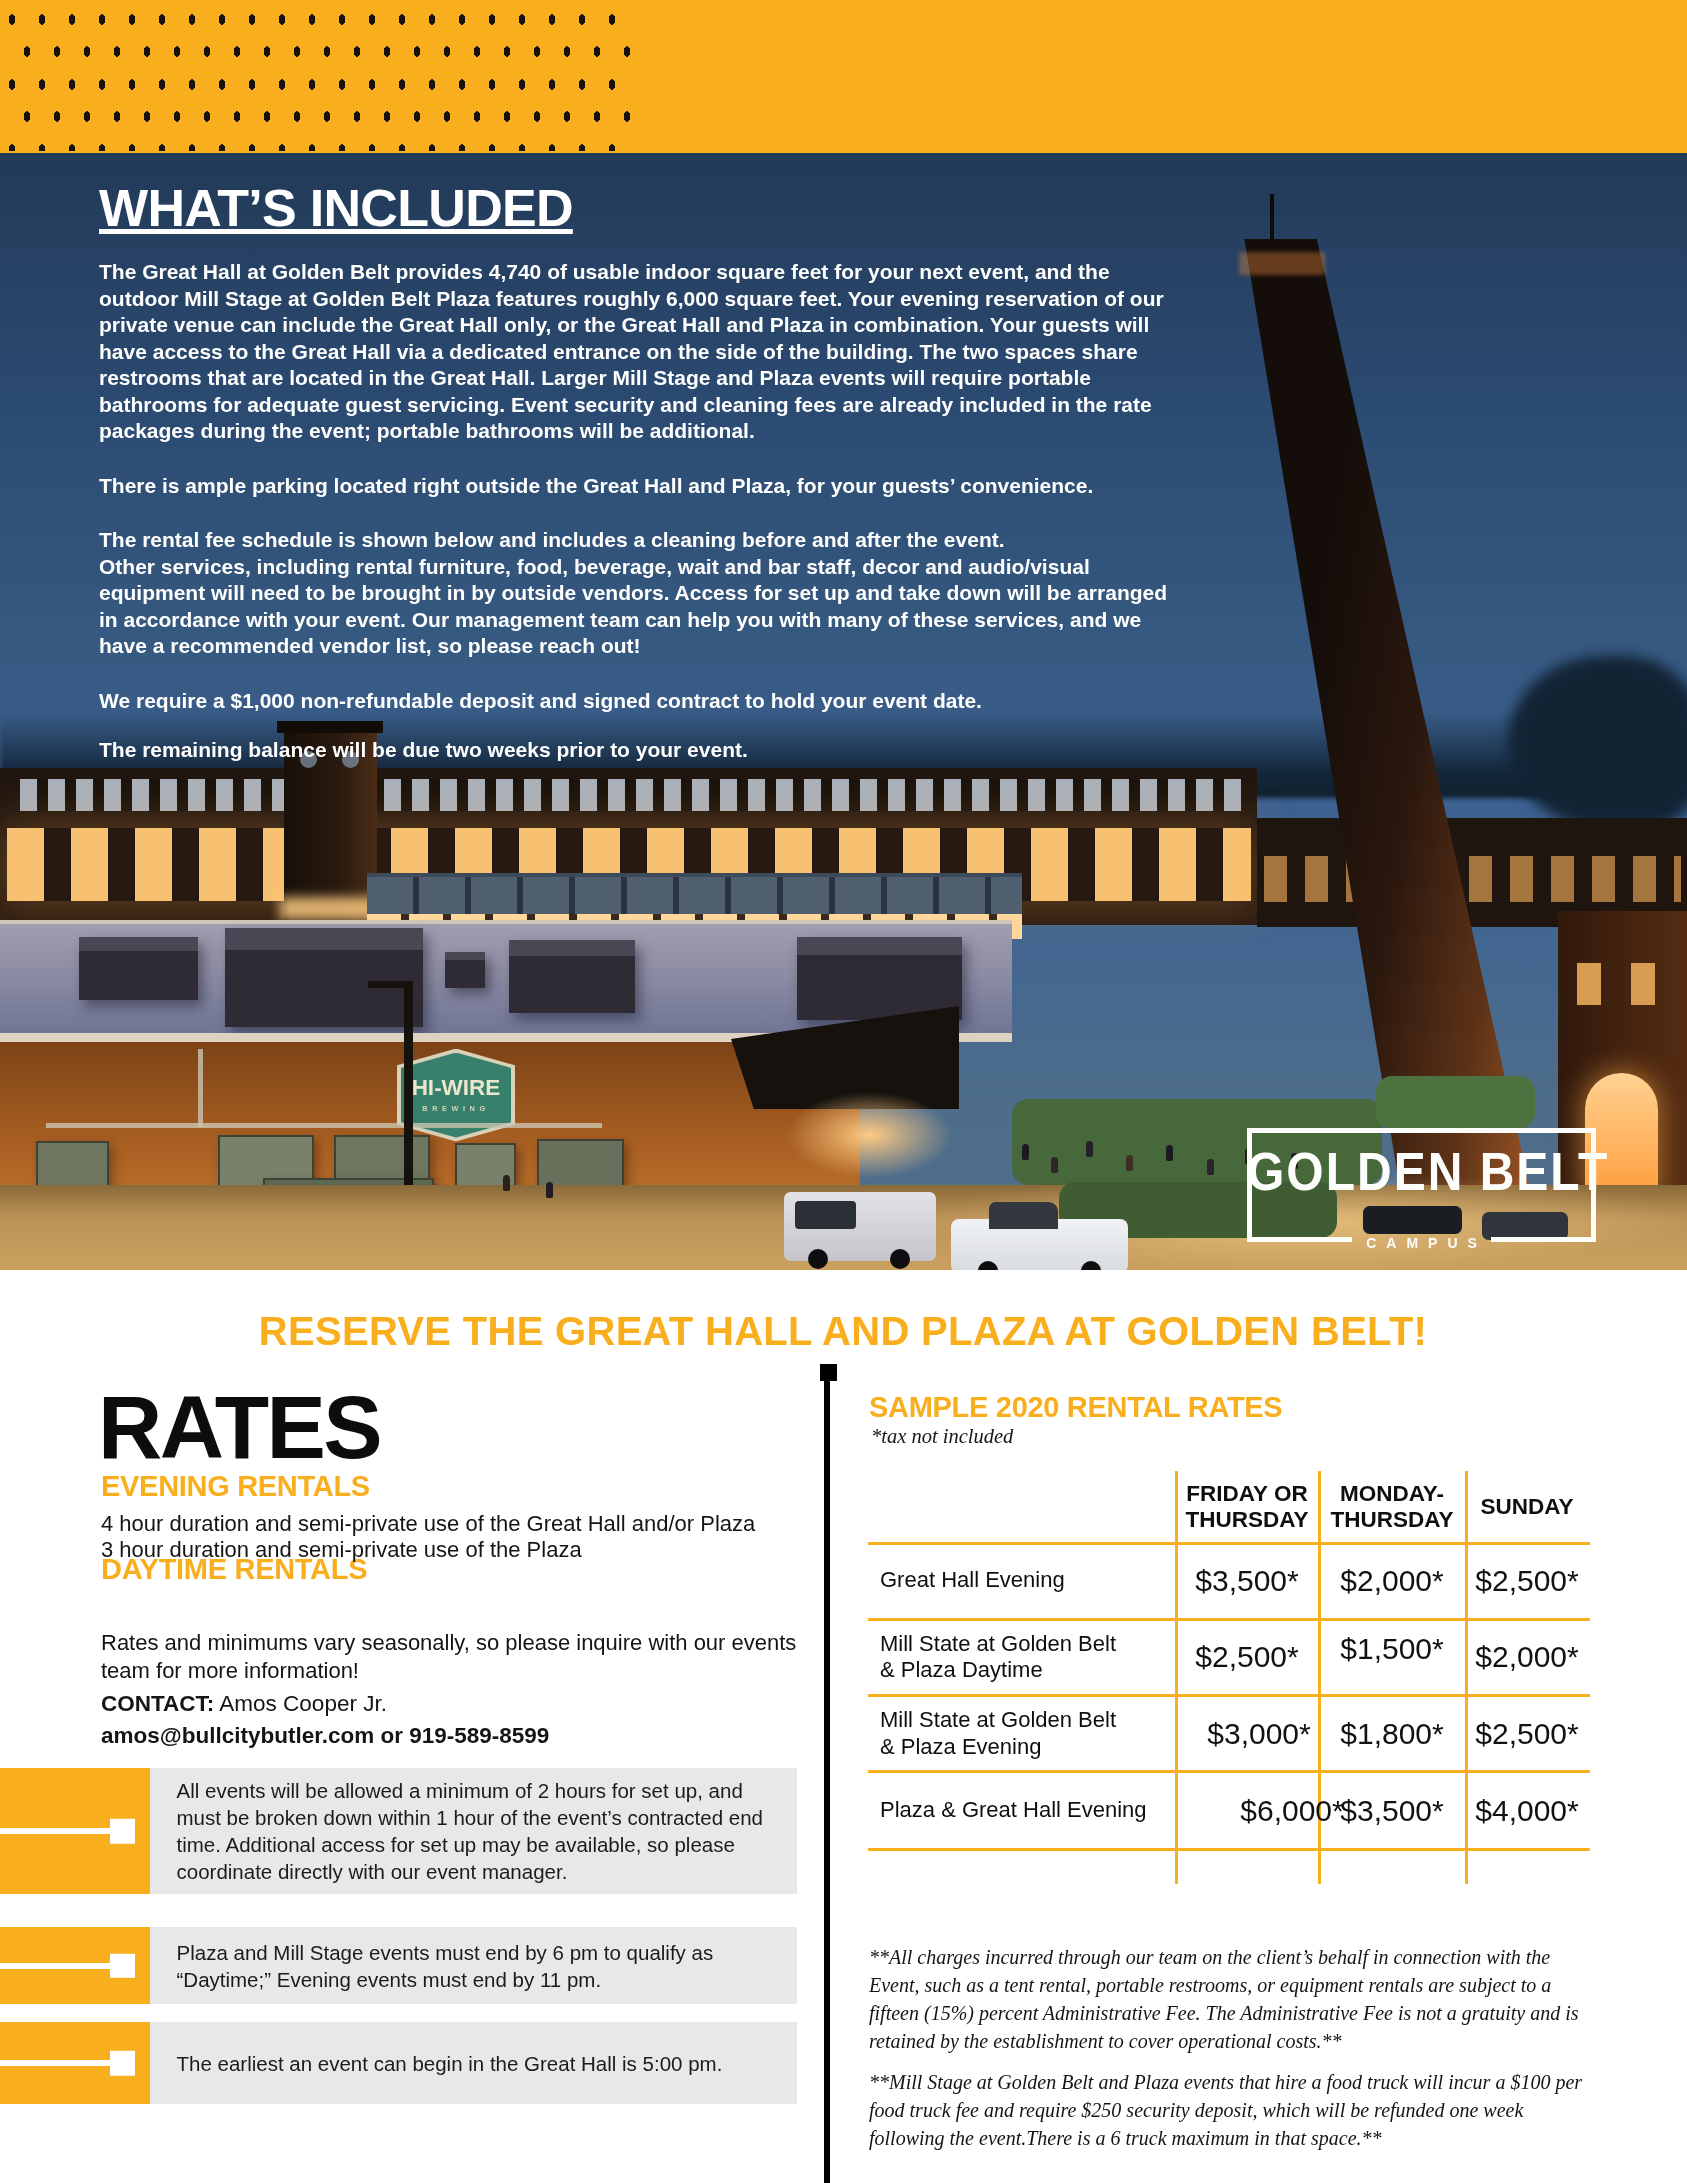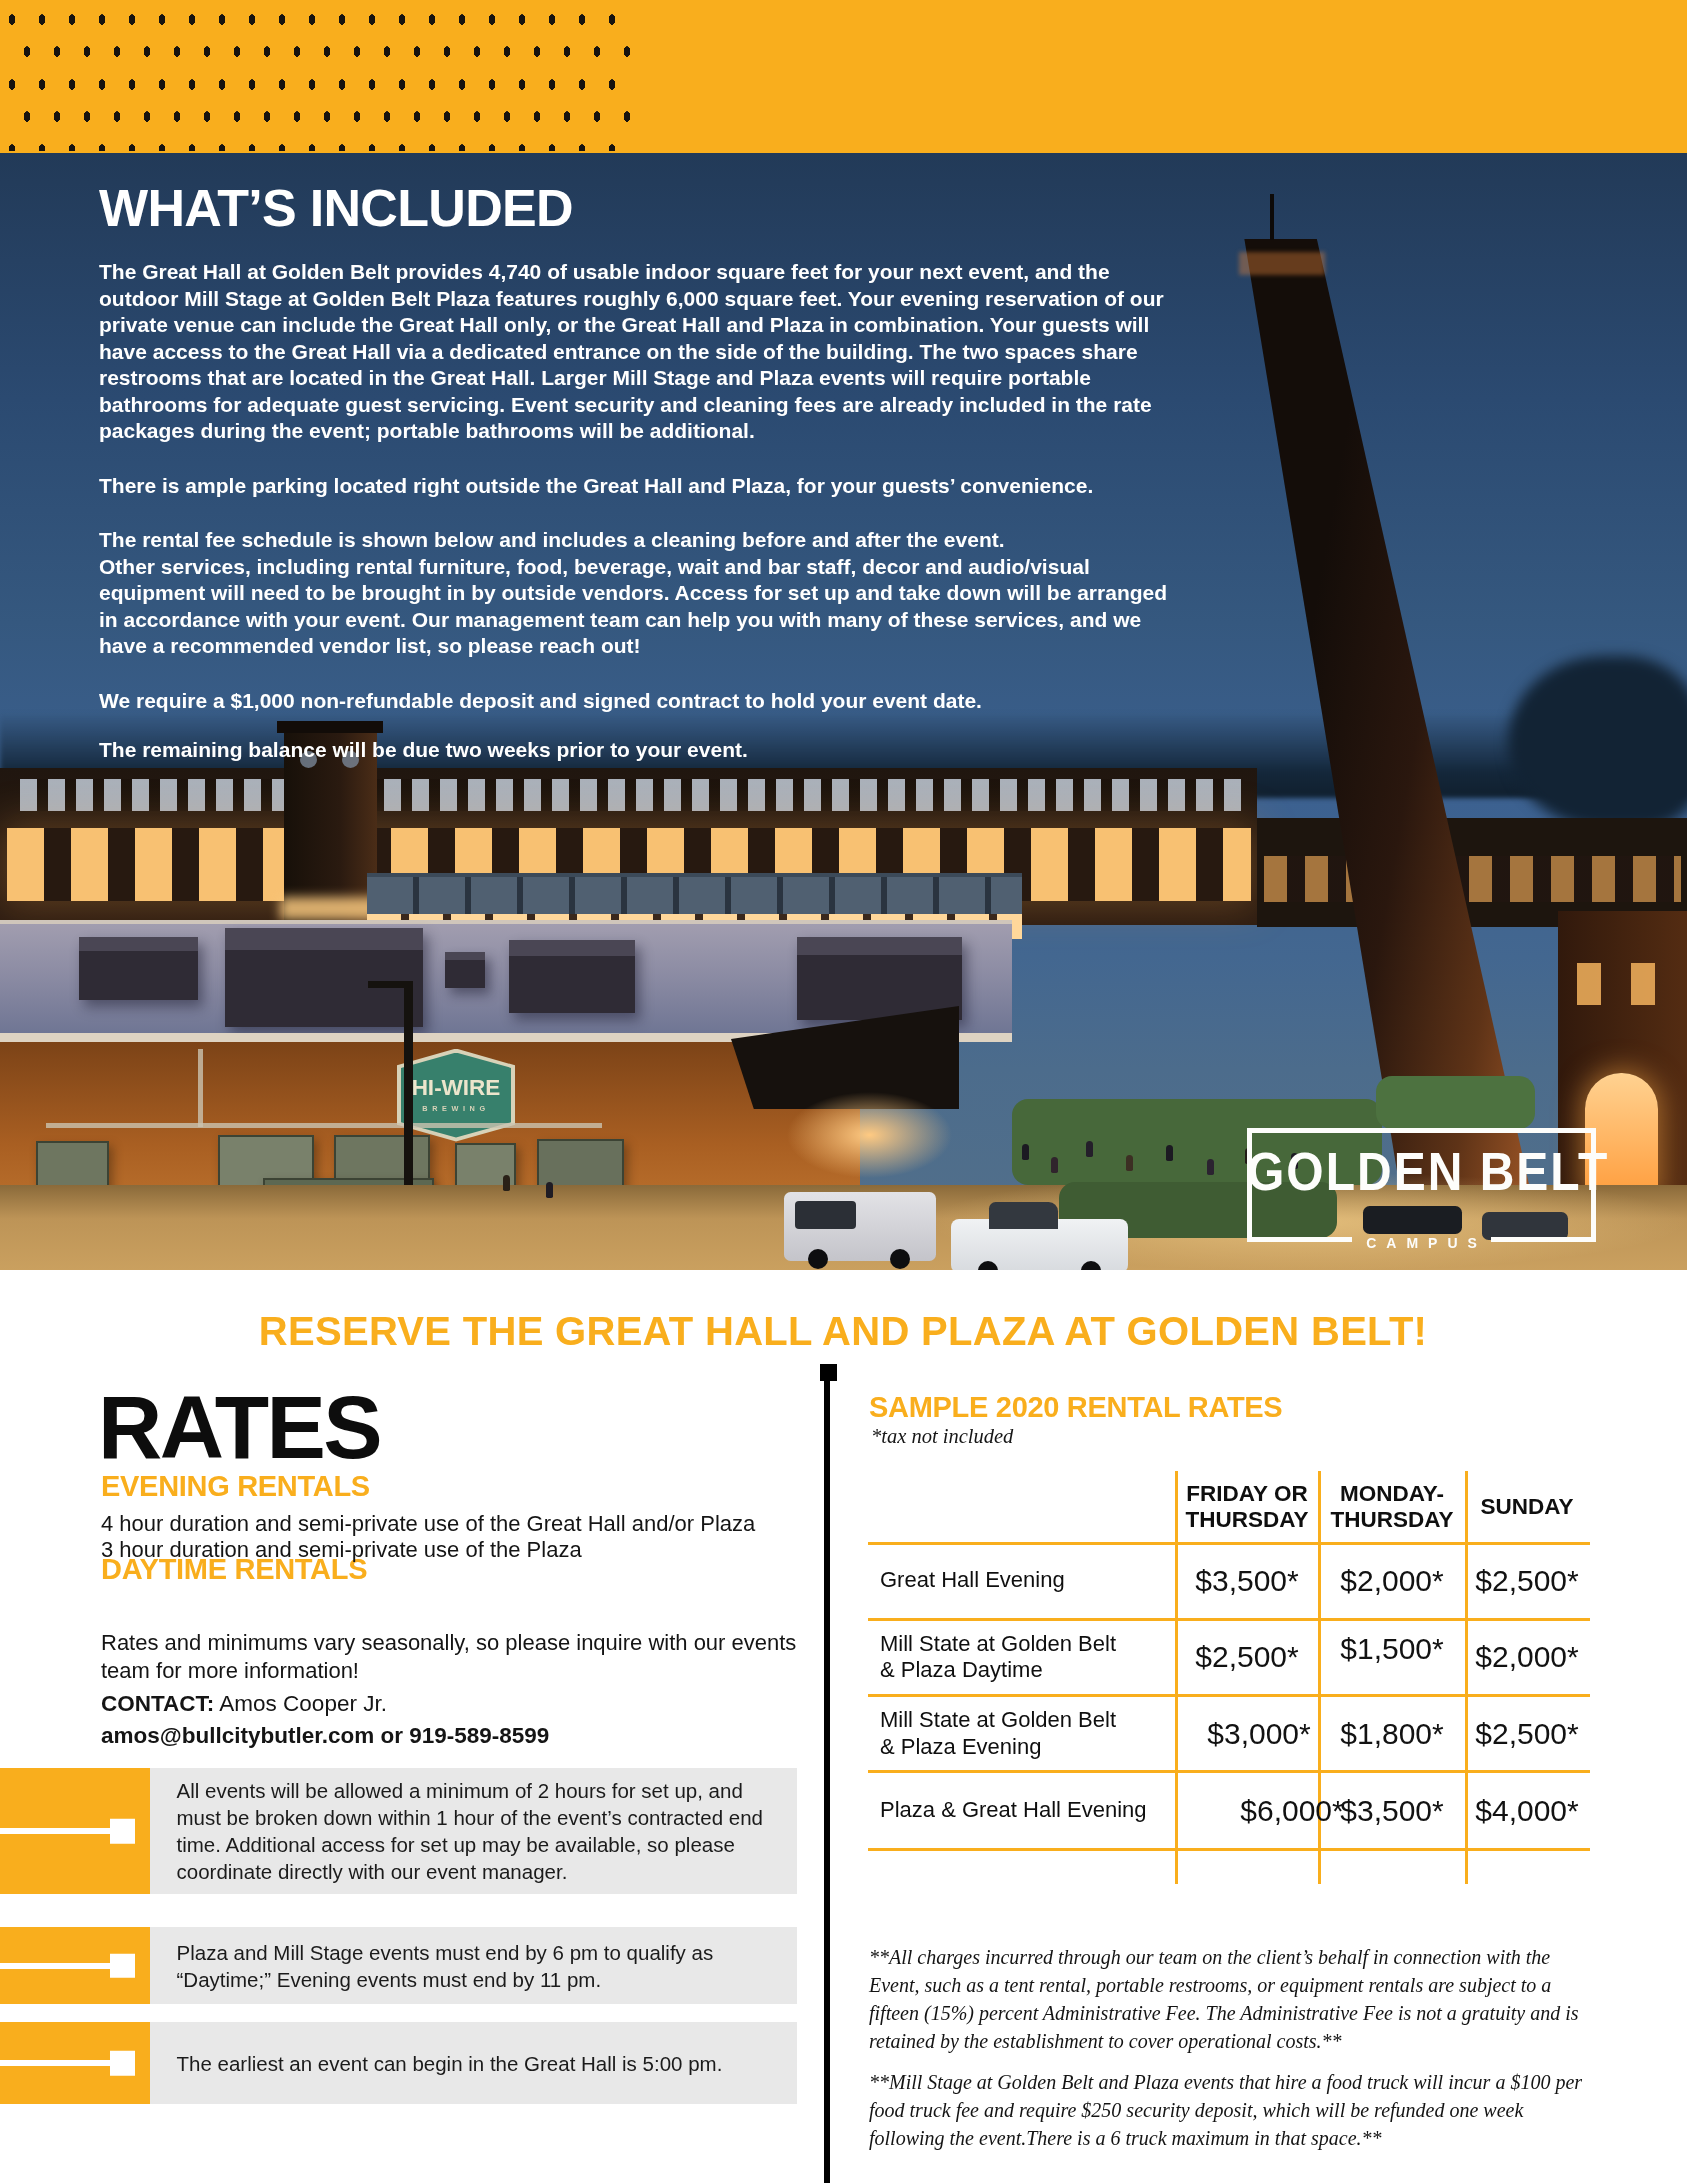--- a/index.html
+++ b/index.html
@@ -113,7 +113,7 @@
     font-size:14px;font-weight:700;color:#fdfdfb;letter-spacing:10px;text-indent:10px;}
 
   .photo-copy{position:absolute;left:99px;top:29px;width:1085px;color:#ffffff;}
-  .photo-copy h1{margin:0 0 25px 0;font-size:52px;font-weight:700;letter-spacing:-0.7px;line-height:1;}
+  .photo-copy h1{margin:0 0 25px 0;font-size:52px;font-weight:700;letter-spacing:-0.7px;line-height:1;text-decoration:underline;}
   .photo-copy p{margin:0;font-size:21px;font-weight:700;line-height:26.5px;}
   .photo-copy p.gap{margin-bottom:28px;}
   .photo-copy p.gap-sm{margin-bottom:22.5px;}

